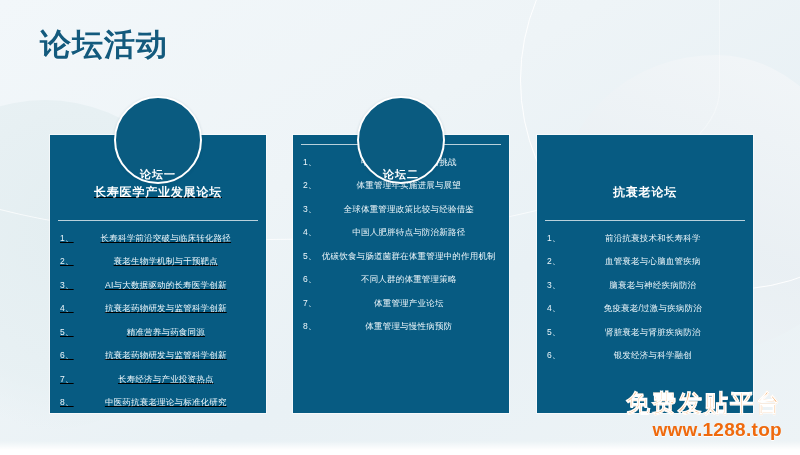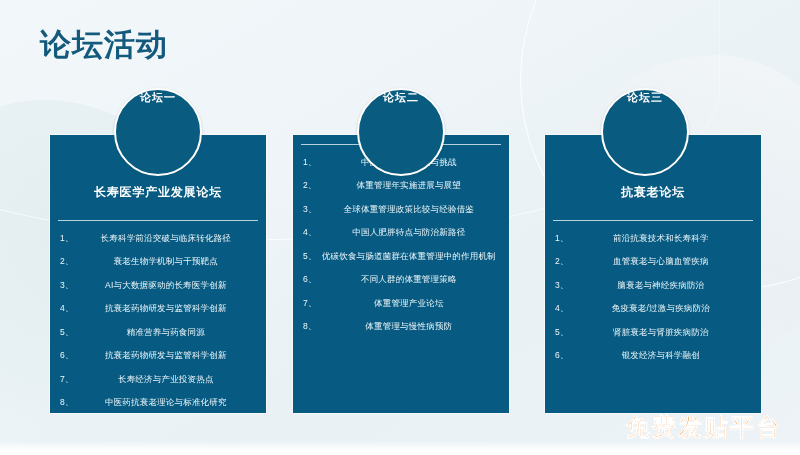--- a/index.html
+++ b/index.html
@@ -159,14 +159,14 @@
   
   .circle {
     position: absolute;
-    top: 88px;
+    top: 96px;
     width: 88px;
     height: 88px;
     border-radius: 50%;
     background: #0a5b80;
     border: 2px solid #ffffff;
     display: flex;
-    align-items: flex-start;
+    align-items: flex-end;
     justify-content: center;
     box-shadow: 0 1px 3px rgba(10,60,85,.18);
   }

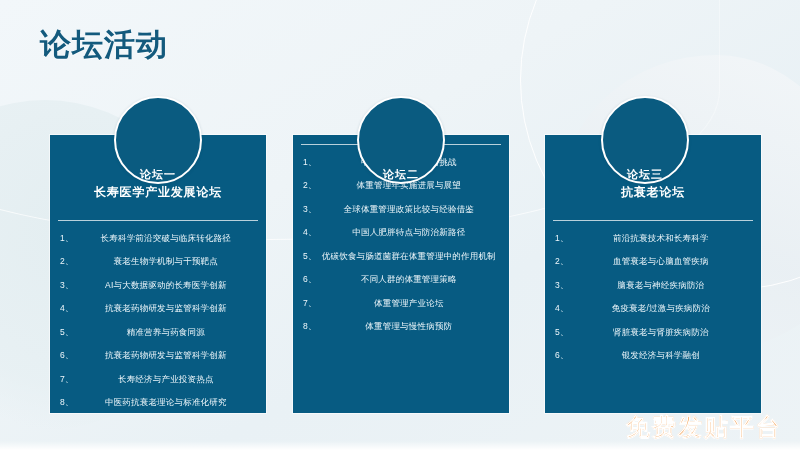--- a/index.html
+++ b/index.html
@@ -342,9 +342,6 @@
     <div class="circle circle-2">
       <span>论坛二</span>
     </div>
-    <div class="circle circle-3">
-      <span>论坛三</span>
-    </div>
 
   </div>
 

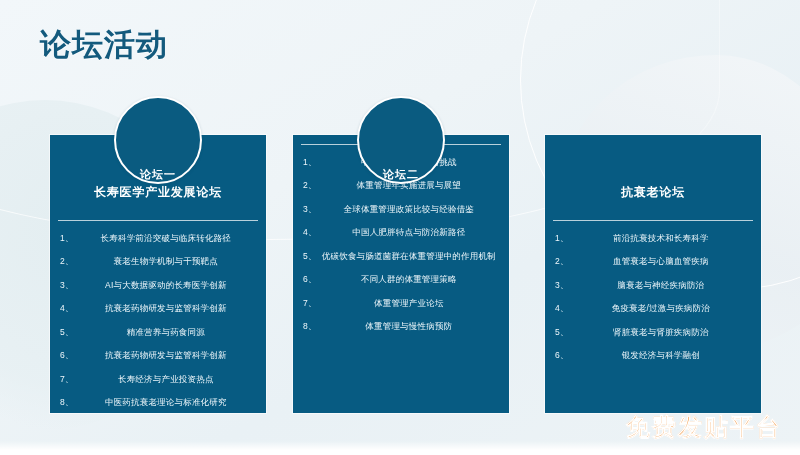--- a/index.html
+++ b/index.html
@@ -107,7 +107,7 @@
     box-shadow: 0 0 0 1px rgba(255,255,255,.55);
   }
 
-  .card-1 { left: 50px; }
+  .card-1 { left: 50px; text-decoration: underline; }
   .card-2 { left: 293px; }
   .card-3 { left: 537px; margin-left: 8px; }
 

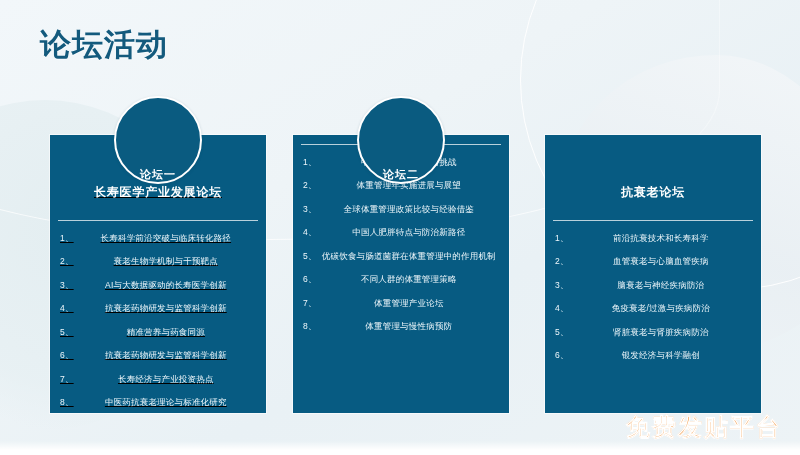--- a/index.html
+++ b/index.html
@@ -109,7 +109,7 @@
 
   .card-1 { left: 50px; text-decoration: underline; }
   .card-2 { left: 293px; }
-  .card-3 { left: 537px; margin-left: 8px; }
+  .card-3 { left: 537px; }
 
   .card-head {
     position: relative;

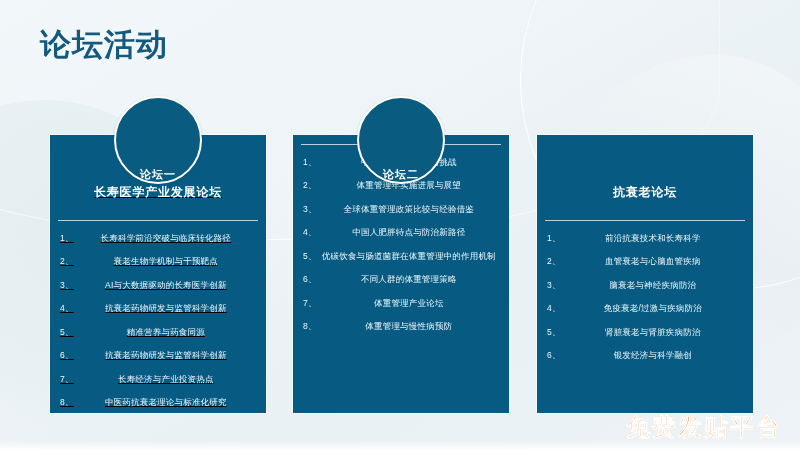--- a/index.html
+++ b/index.html
@@ -347,6 +347,7 @@
 
   <div class="watermark">
     <div class="wm-cn">免费发贴平台</div>
+    <div class="wm-url">www.1288.top</div>
   </div>
 
 </div>

